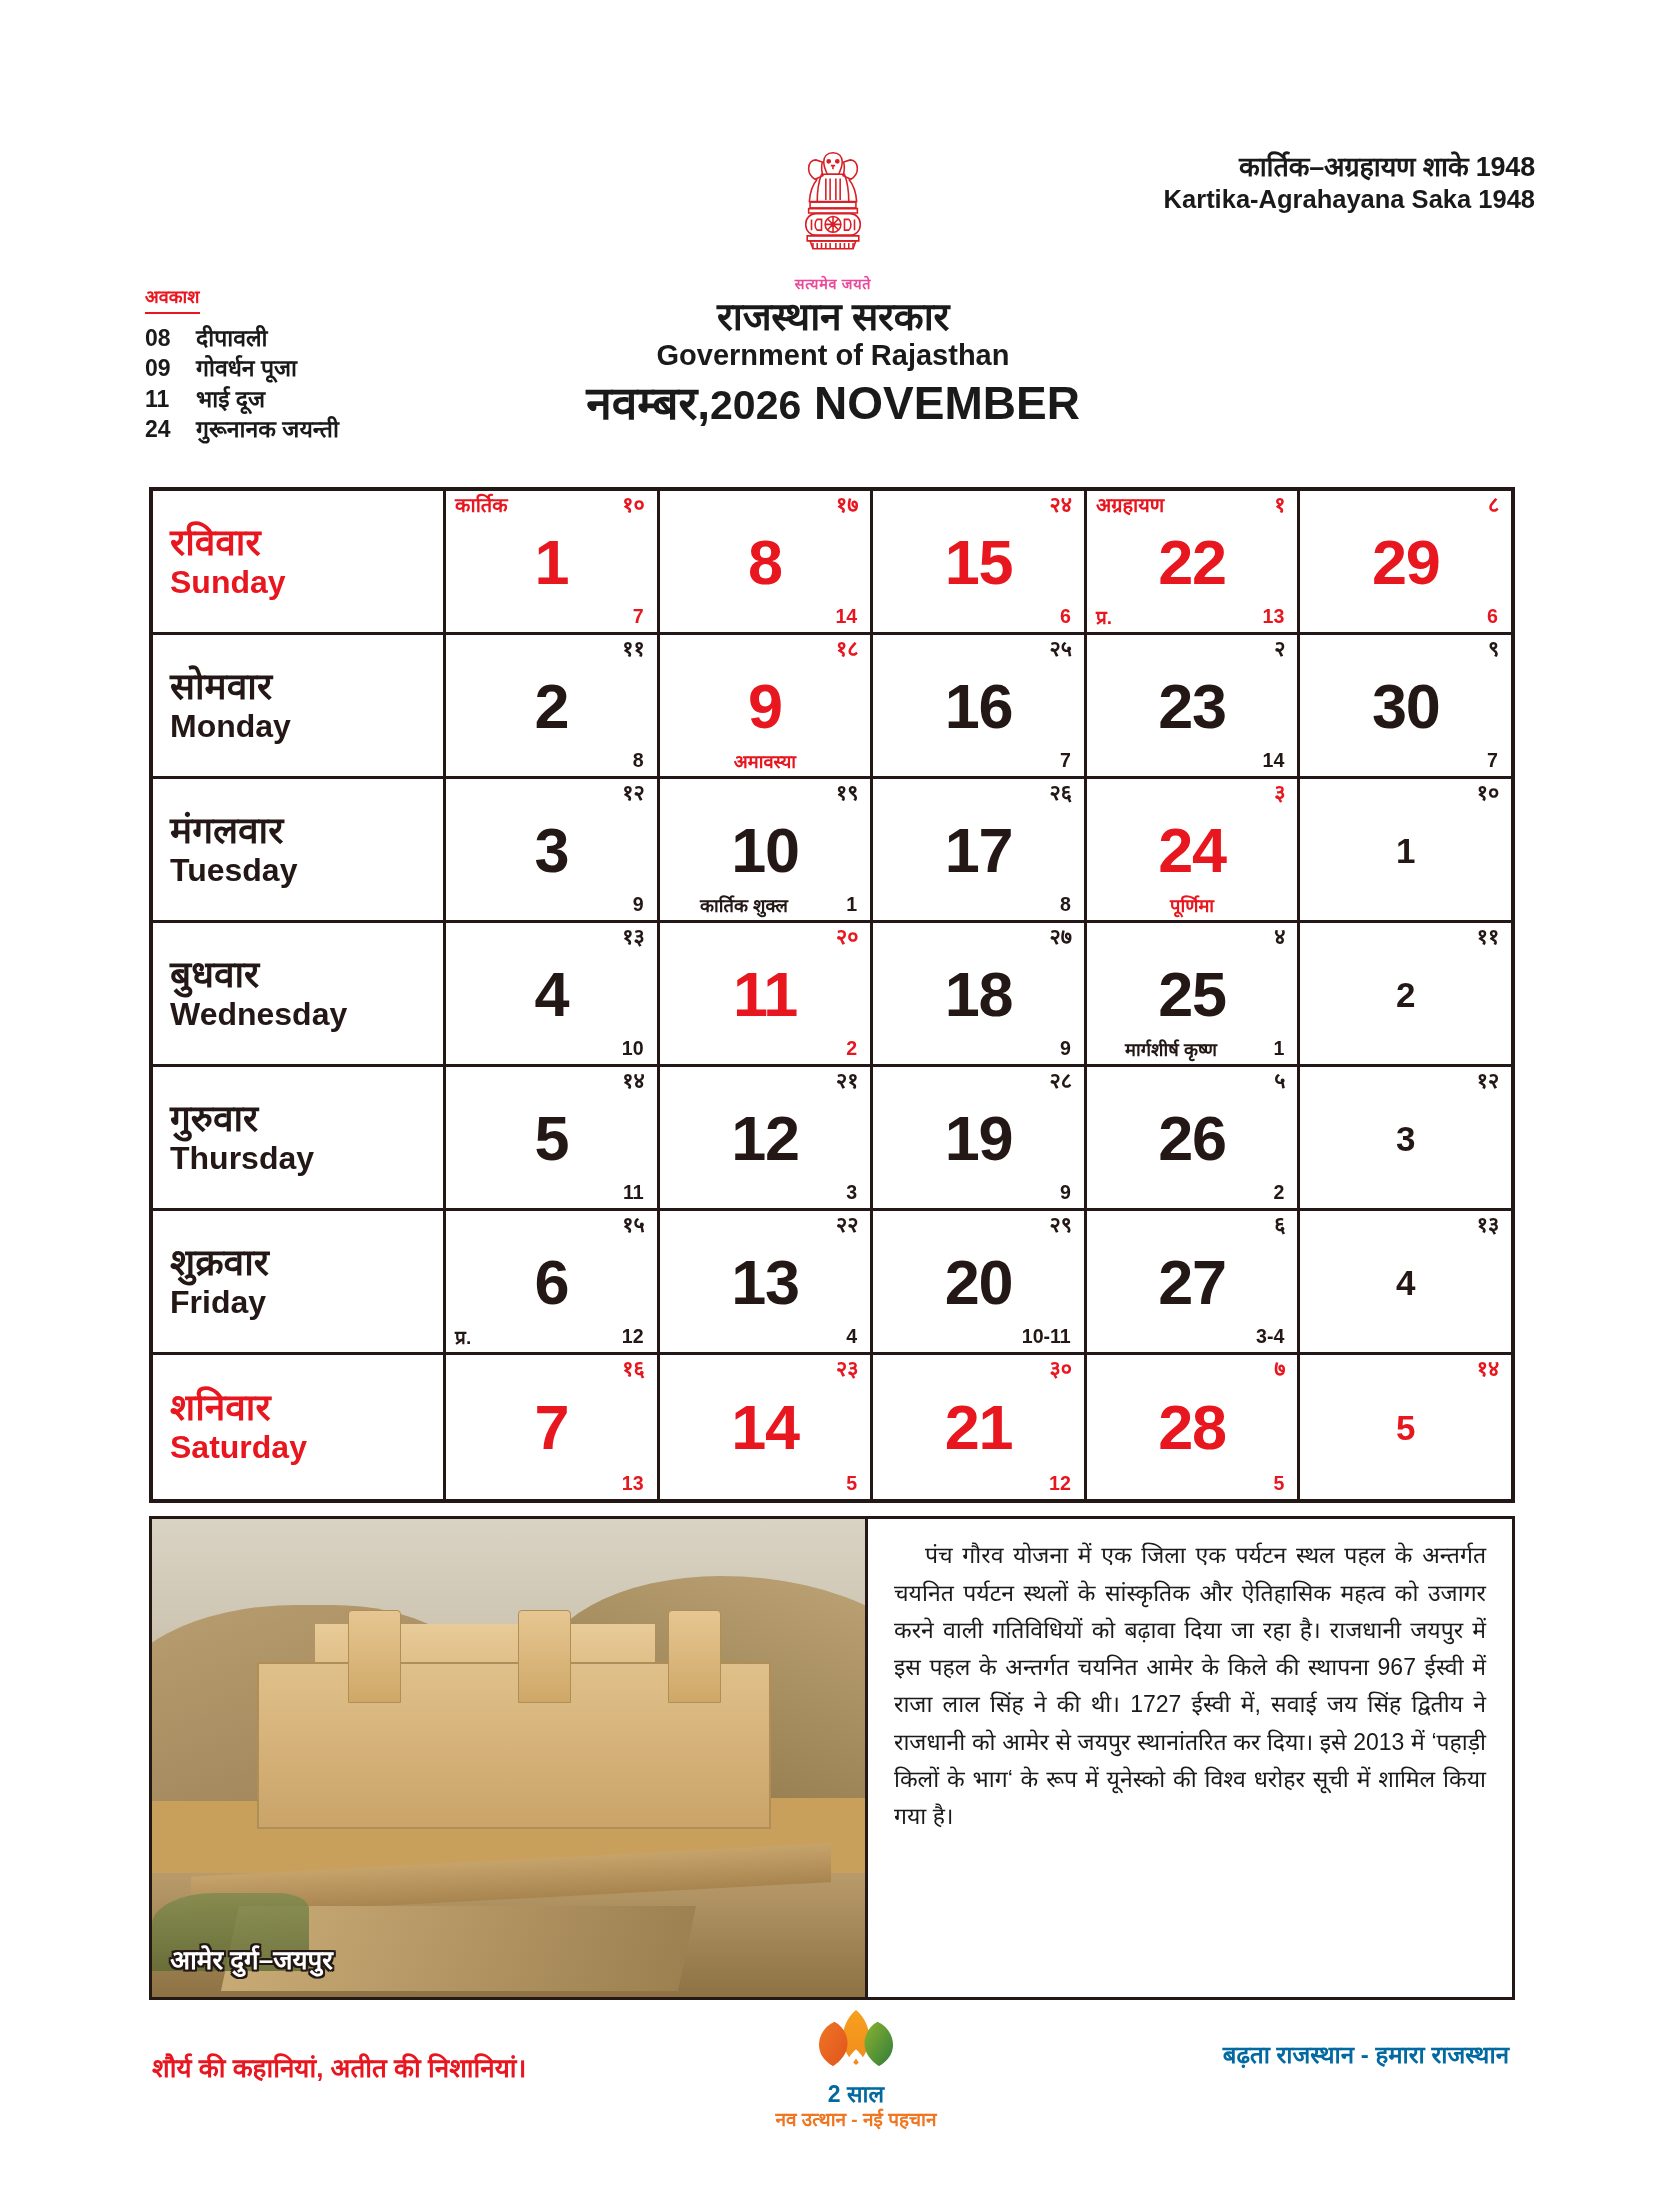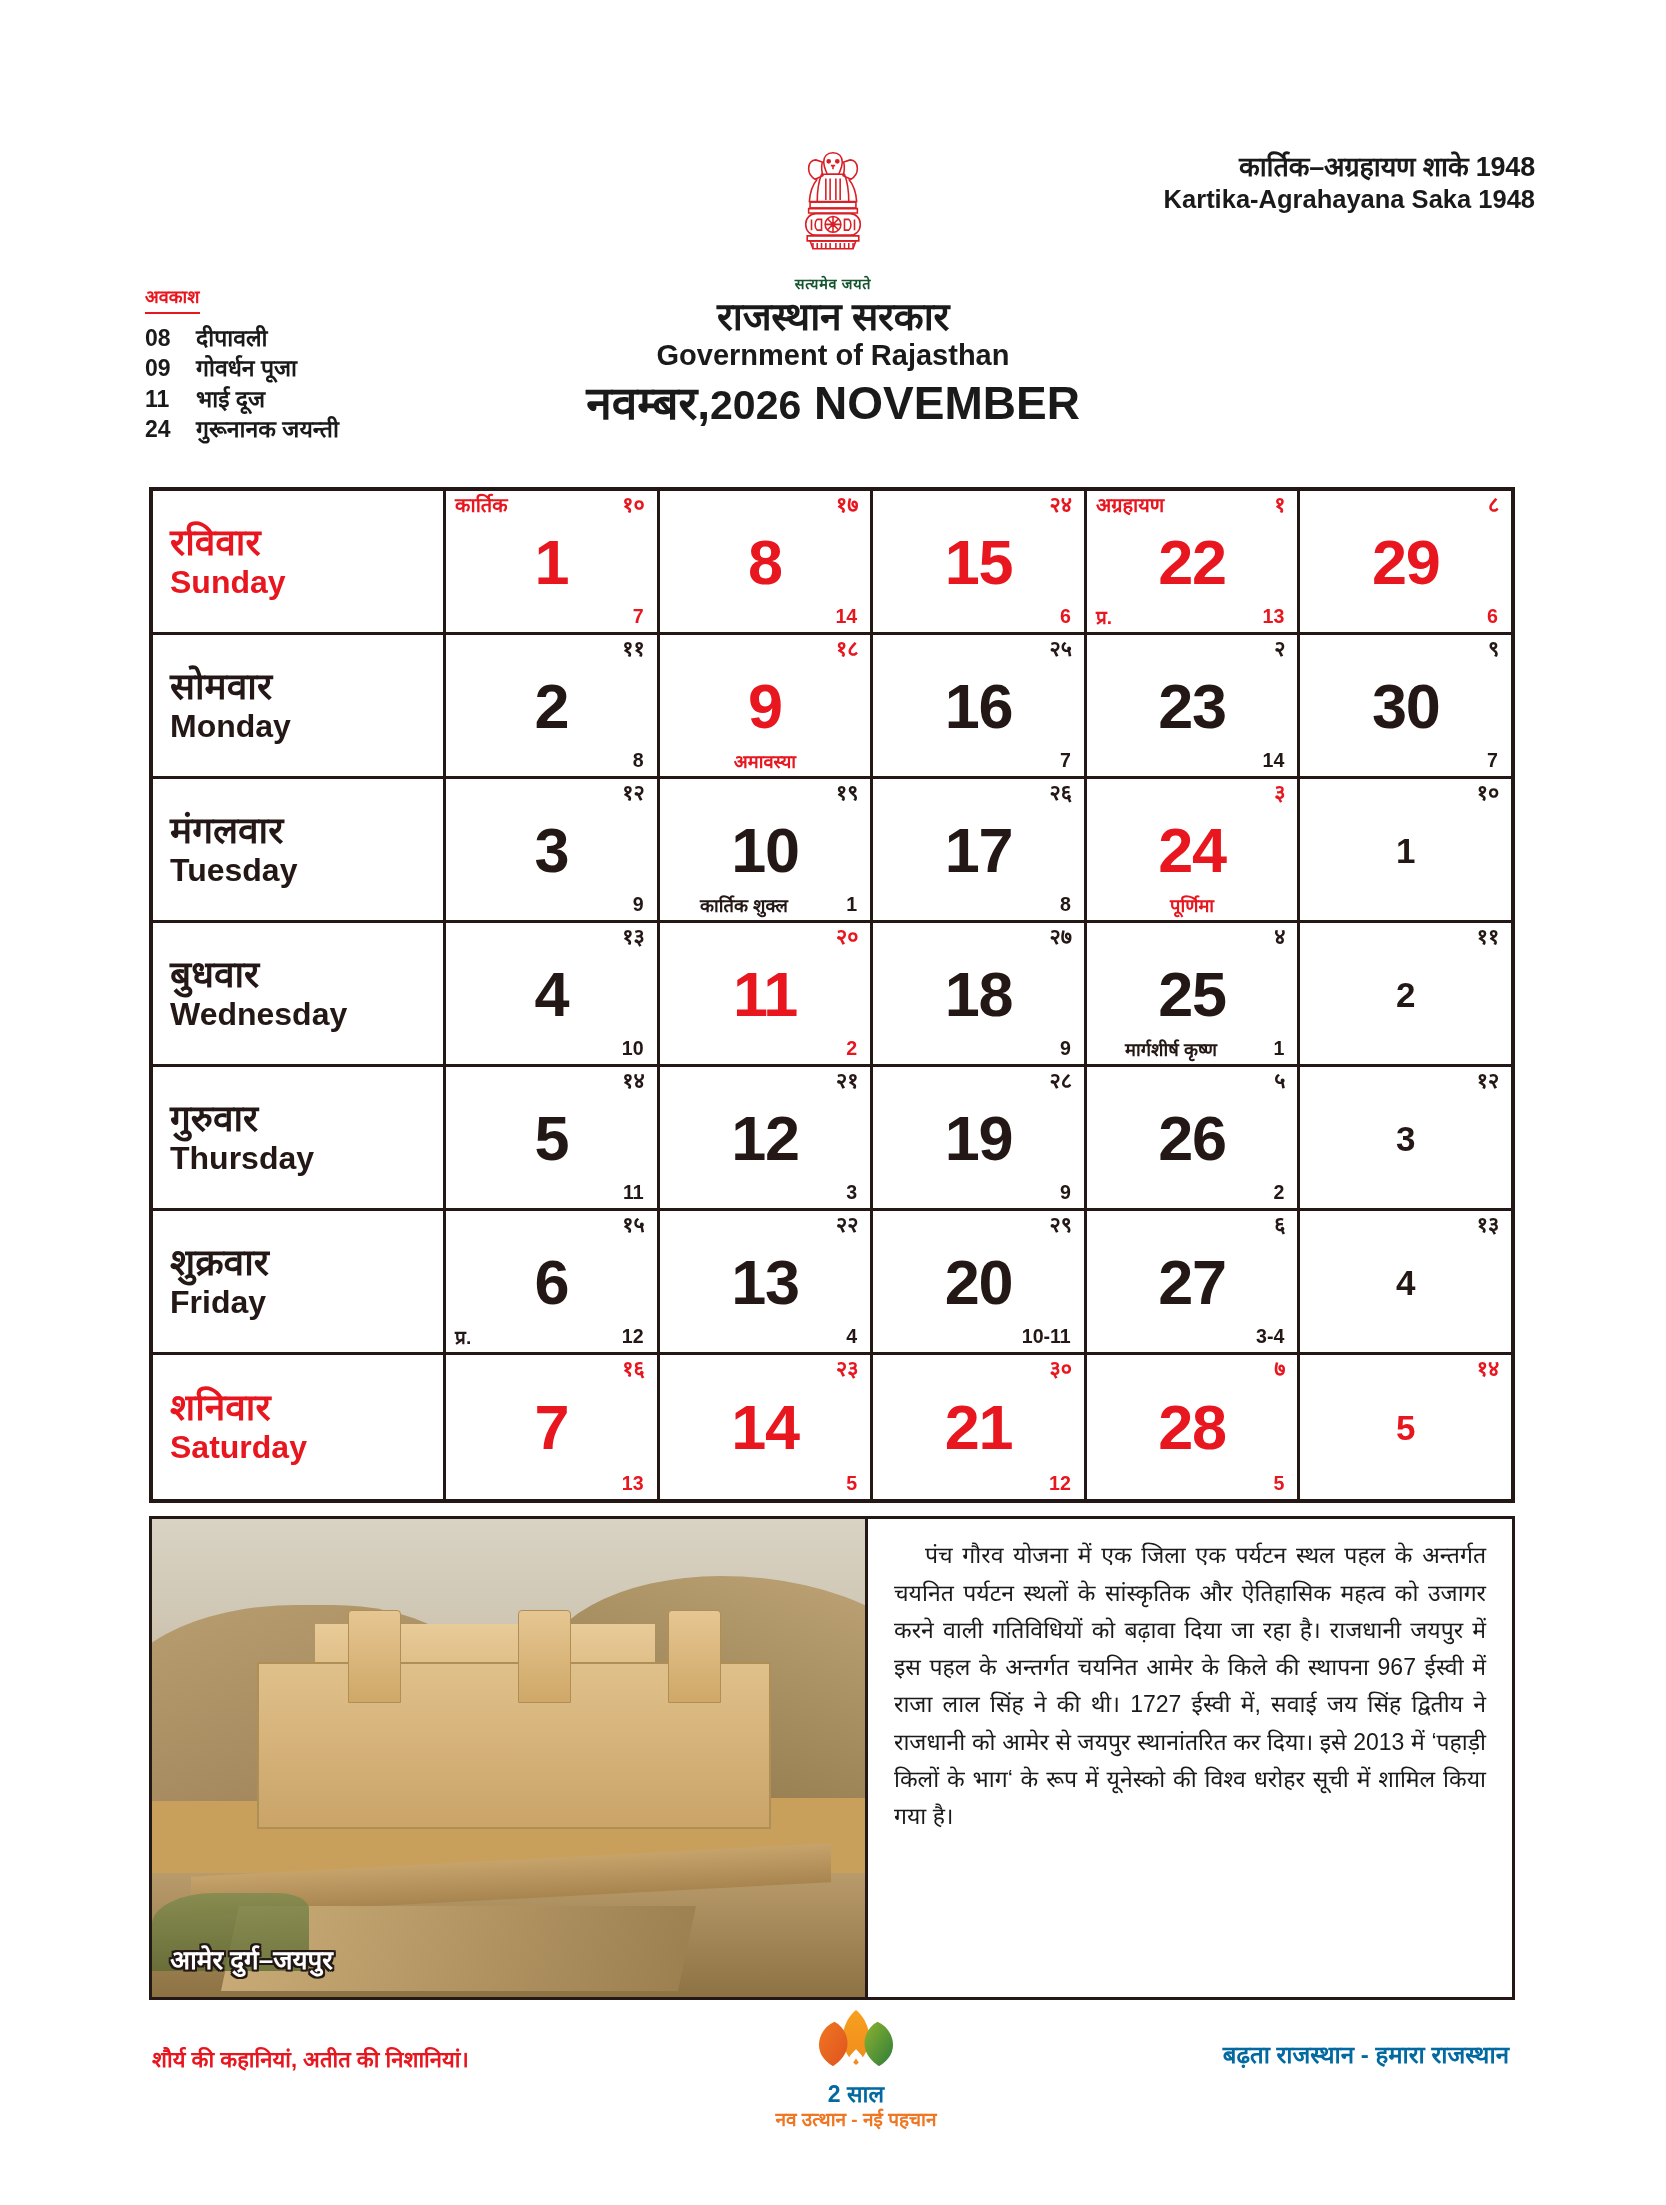--- a/index.html
+++ b/index.html
@@ -33,7 +33,7 @@
   
   .emblem-wrap{position:absolute;left:0;right:0;top:146px;display:flex;flex-direction:column;align-items:center;}
   .emblem{width:86px;height:131px;}
-  .satyamev{color:#14532d;font-size:14.4px;font-weight:bold;margin-top:-2.6px;letter-spacing:0.7px;}
+  .satyamev{color:#ec4899;font-size:14.4px;font-weight:bold;margin-top:-2.6px;letter-spacing:0.7px;}
   .gov-hi{font-size:39px;font-weight:bold;line-height:1.05;margin-top:3.9px;letter-spacing:-0.3px;}
   .gov-en{font-size:29px;font-weight:bold;line-height:1.1;margin-top:1.3px;}
   .monthline{font-size:46px;font-weight:bold;margin-top:7.8px;line-height:1.05;white-space:nowrap;}

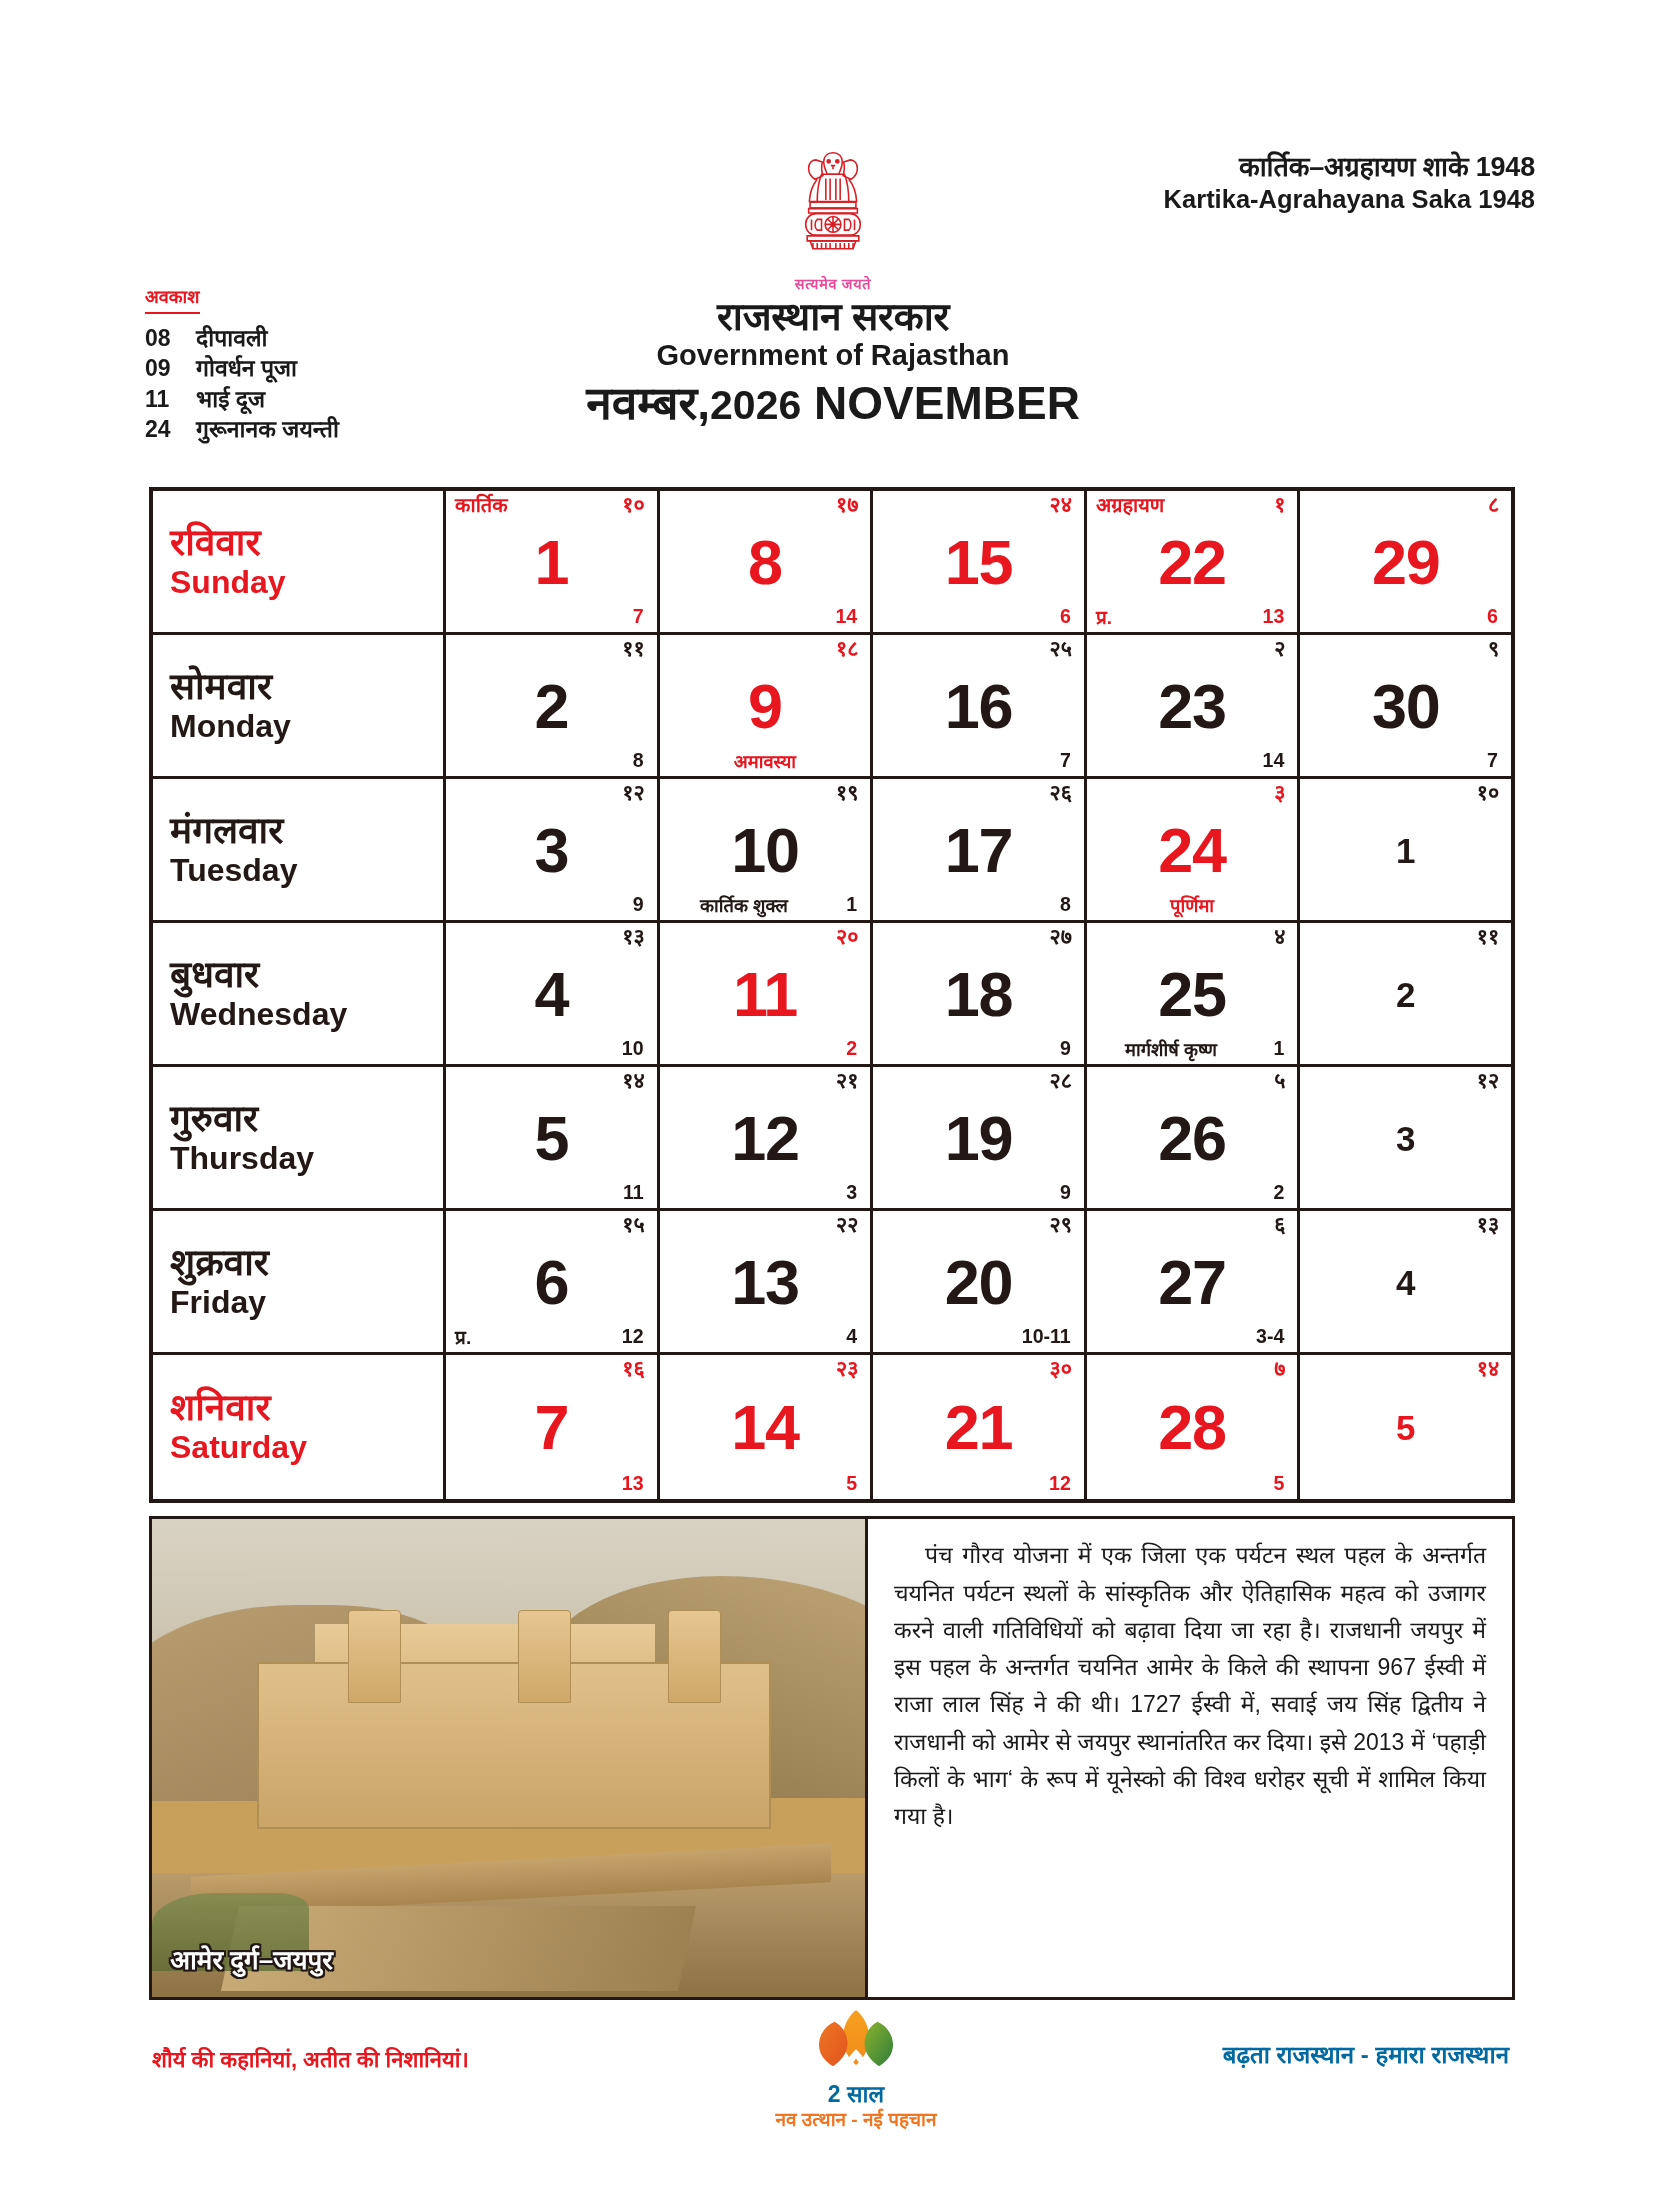--- a/index.html
+++ b/index.html
@@ -136,7 +136,7 @@
 
   
   .footer{position:absolute;left:0;top:2019px;width:1666px;height:150px;}
-  .slogan-left{position:absolute;left:152px;top:24px;color:#e8161f;font-size:22px;font-weight:bold;white-space:nowrap;}
+  .slogan-left{position:absolute;left:152px;top:30px;color:#e8161f;font-size:26px;font-weight:bold;white-space:nowrap;}
   .slogan-right{position:absolute;right:157px;top:18px;color:#0369a1;font-size:24px;font-weight:bold;white-space:nowrap;}
   .logo2saal{position:absolute;left:758px;top:-9.1px;width:196px;text-align:center;}
   .logo-mark{width:124px;height:77px;margin:0 auto;display:block;}

